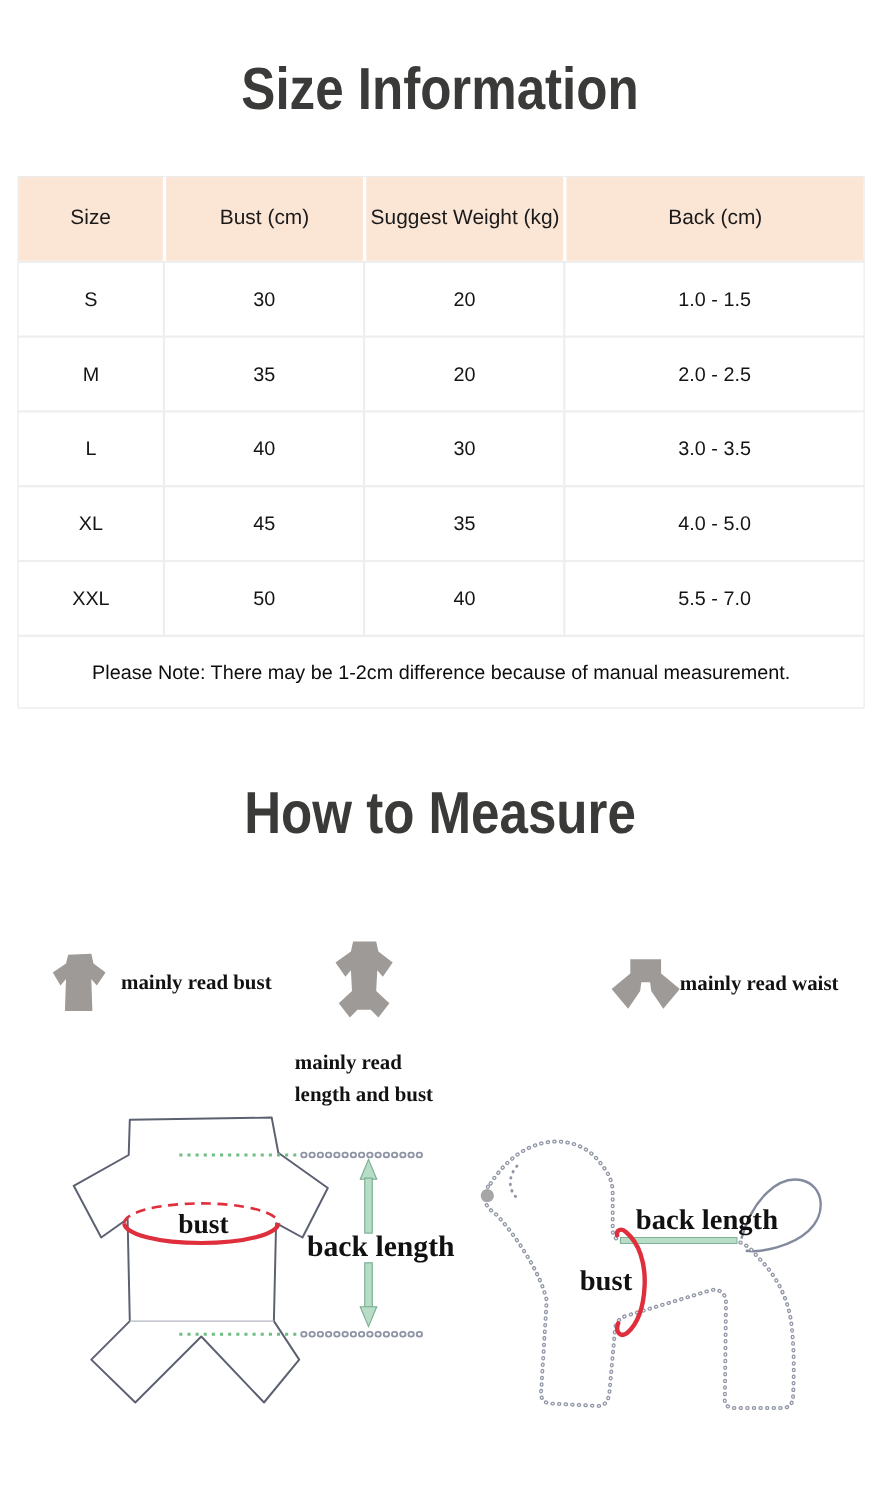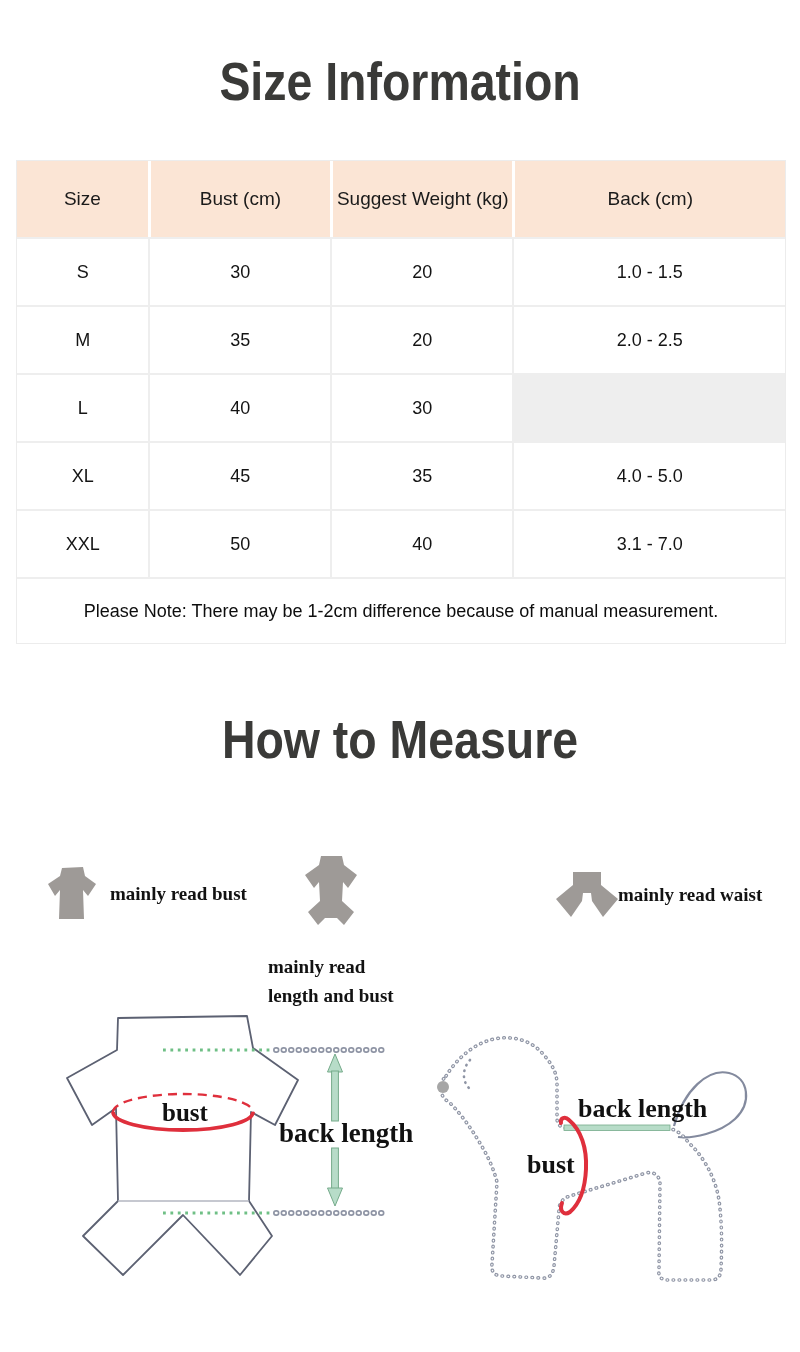--- a/index.html
+++ b/index.html
@@ -91,6 +91,7 @@
       <div class="cell">L</div>
       <div class="cell">40</div>
       <div class="cell">30</div>
+      <div class="cell">3.0 - 3.5</div>
     </div>
     <div class="trow">
       <div class="cell">XL</div>

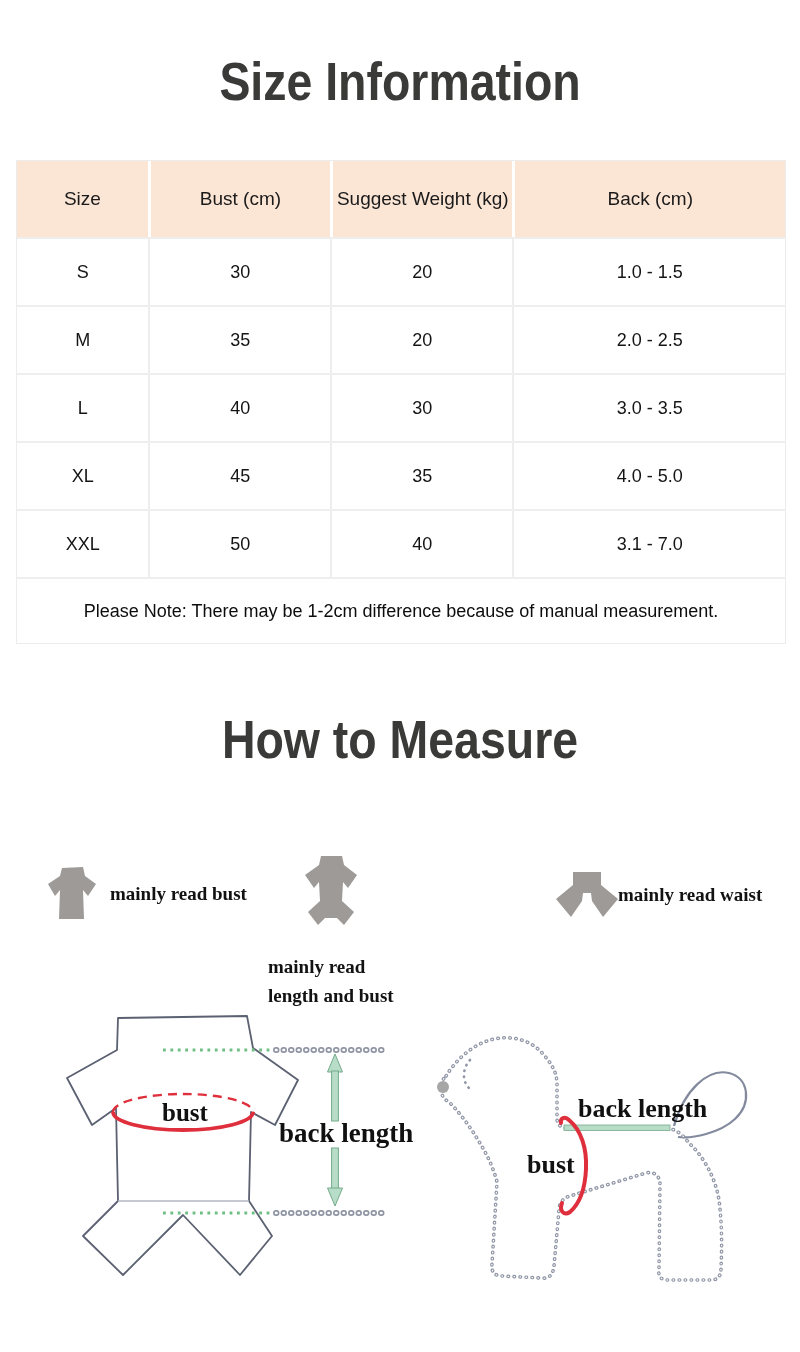--- a/index.html
+++ b/index.html
@@ -103,7 +103,7 @@
       <div class="cell">XXL</div>
       <div class="cell">50</div>
       <div class="cell">40</div>
-      <div class="cell">3.1 - 7.0</div>
+      <div class="cell">5.5 - 7.0</div>
     </div>
     <div class="note-row">Please Note: There may be 1-2cm difference because of manual measurement.</div>
   </div>

